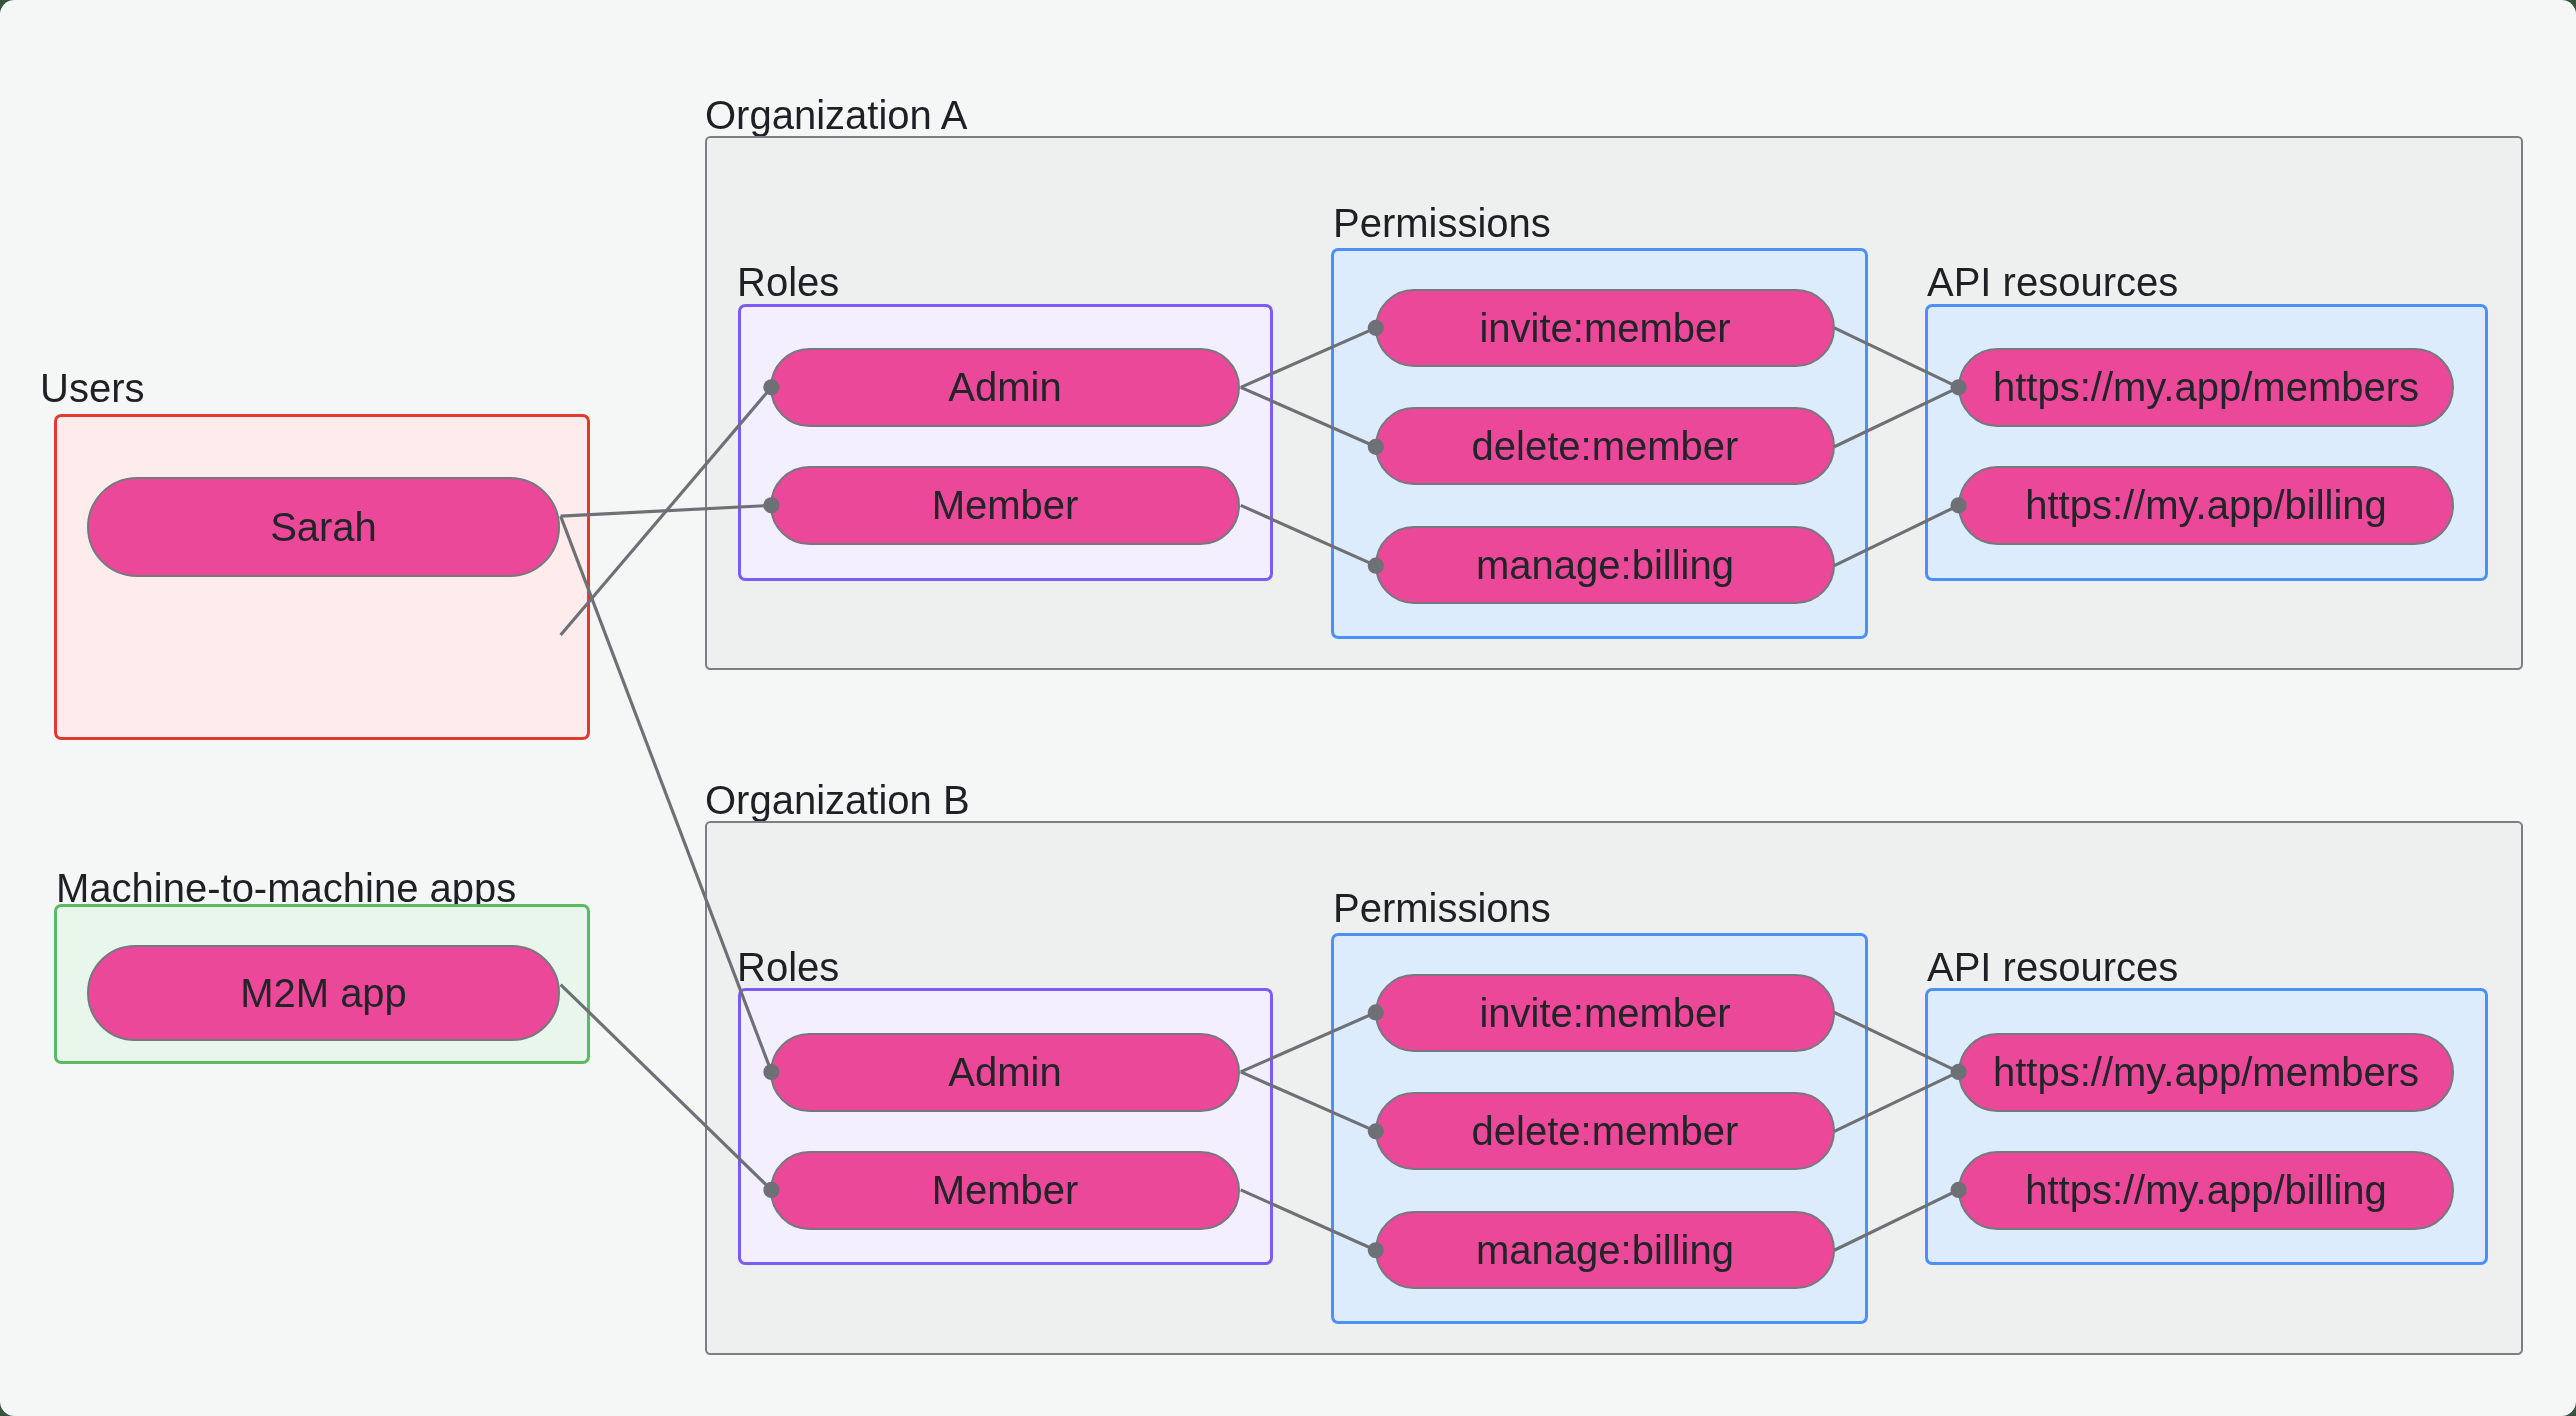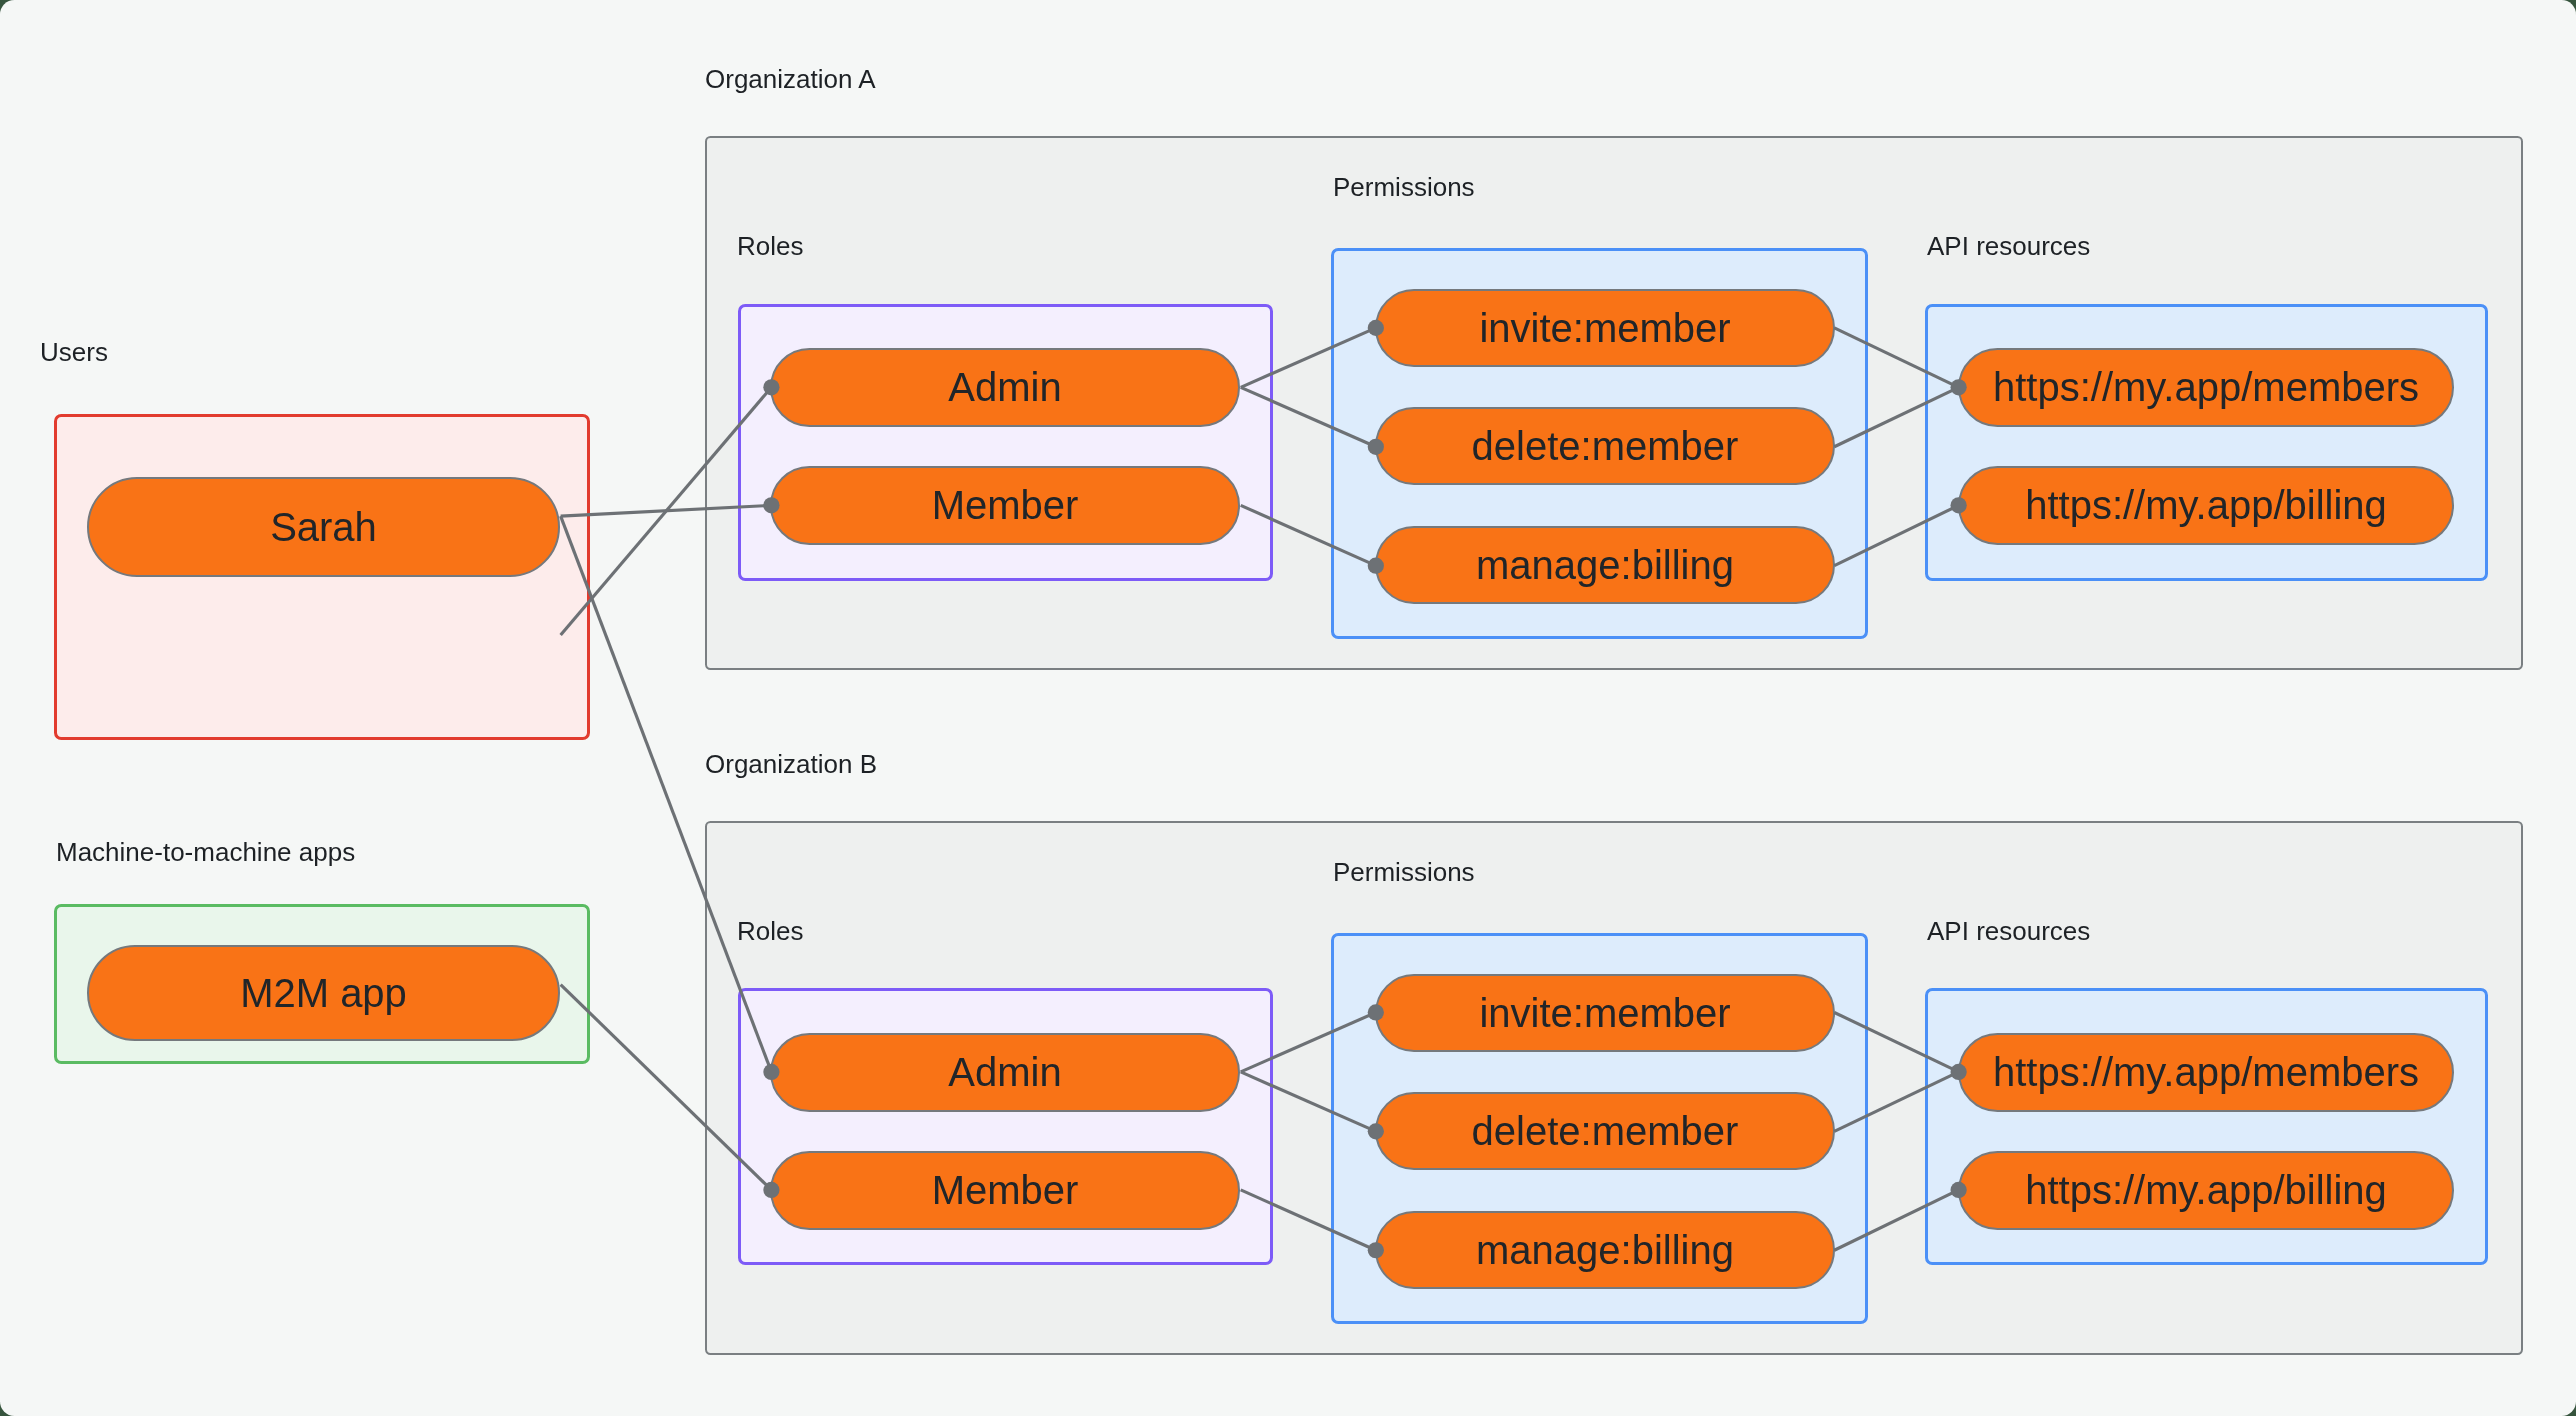--- a/index.html
+++ b/index.html
@@ -10,8 +10,9 @@
     color:#1e2227;
   }
   .lbl{
-    position:absolute;font-size:26px;line-height:1.1;color:#1d2125;
+    position:absolute;font-size:40px;line-height:1.1;color:#1d2125;
     white-space:nowrap;
+    margin-top:28px;
   }
   .box{position:absolute;box-sizing:border-box;border-radius:7.2px;}
   .box-org{background:#eef0ef;border:2.7px solid #7a7f82;border-radius:5.4px;}

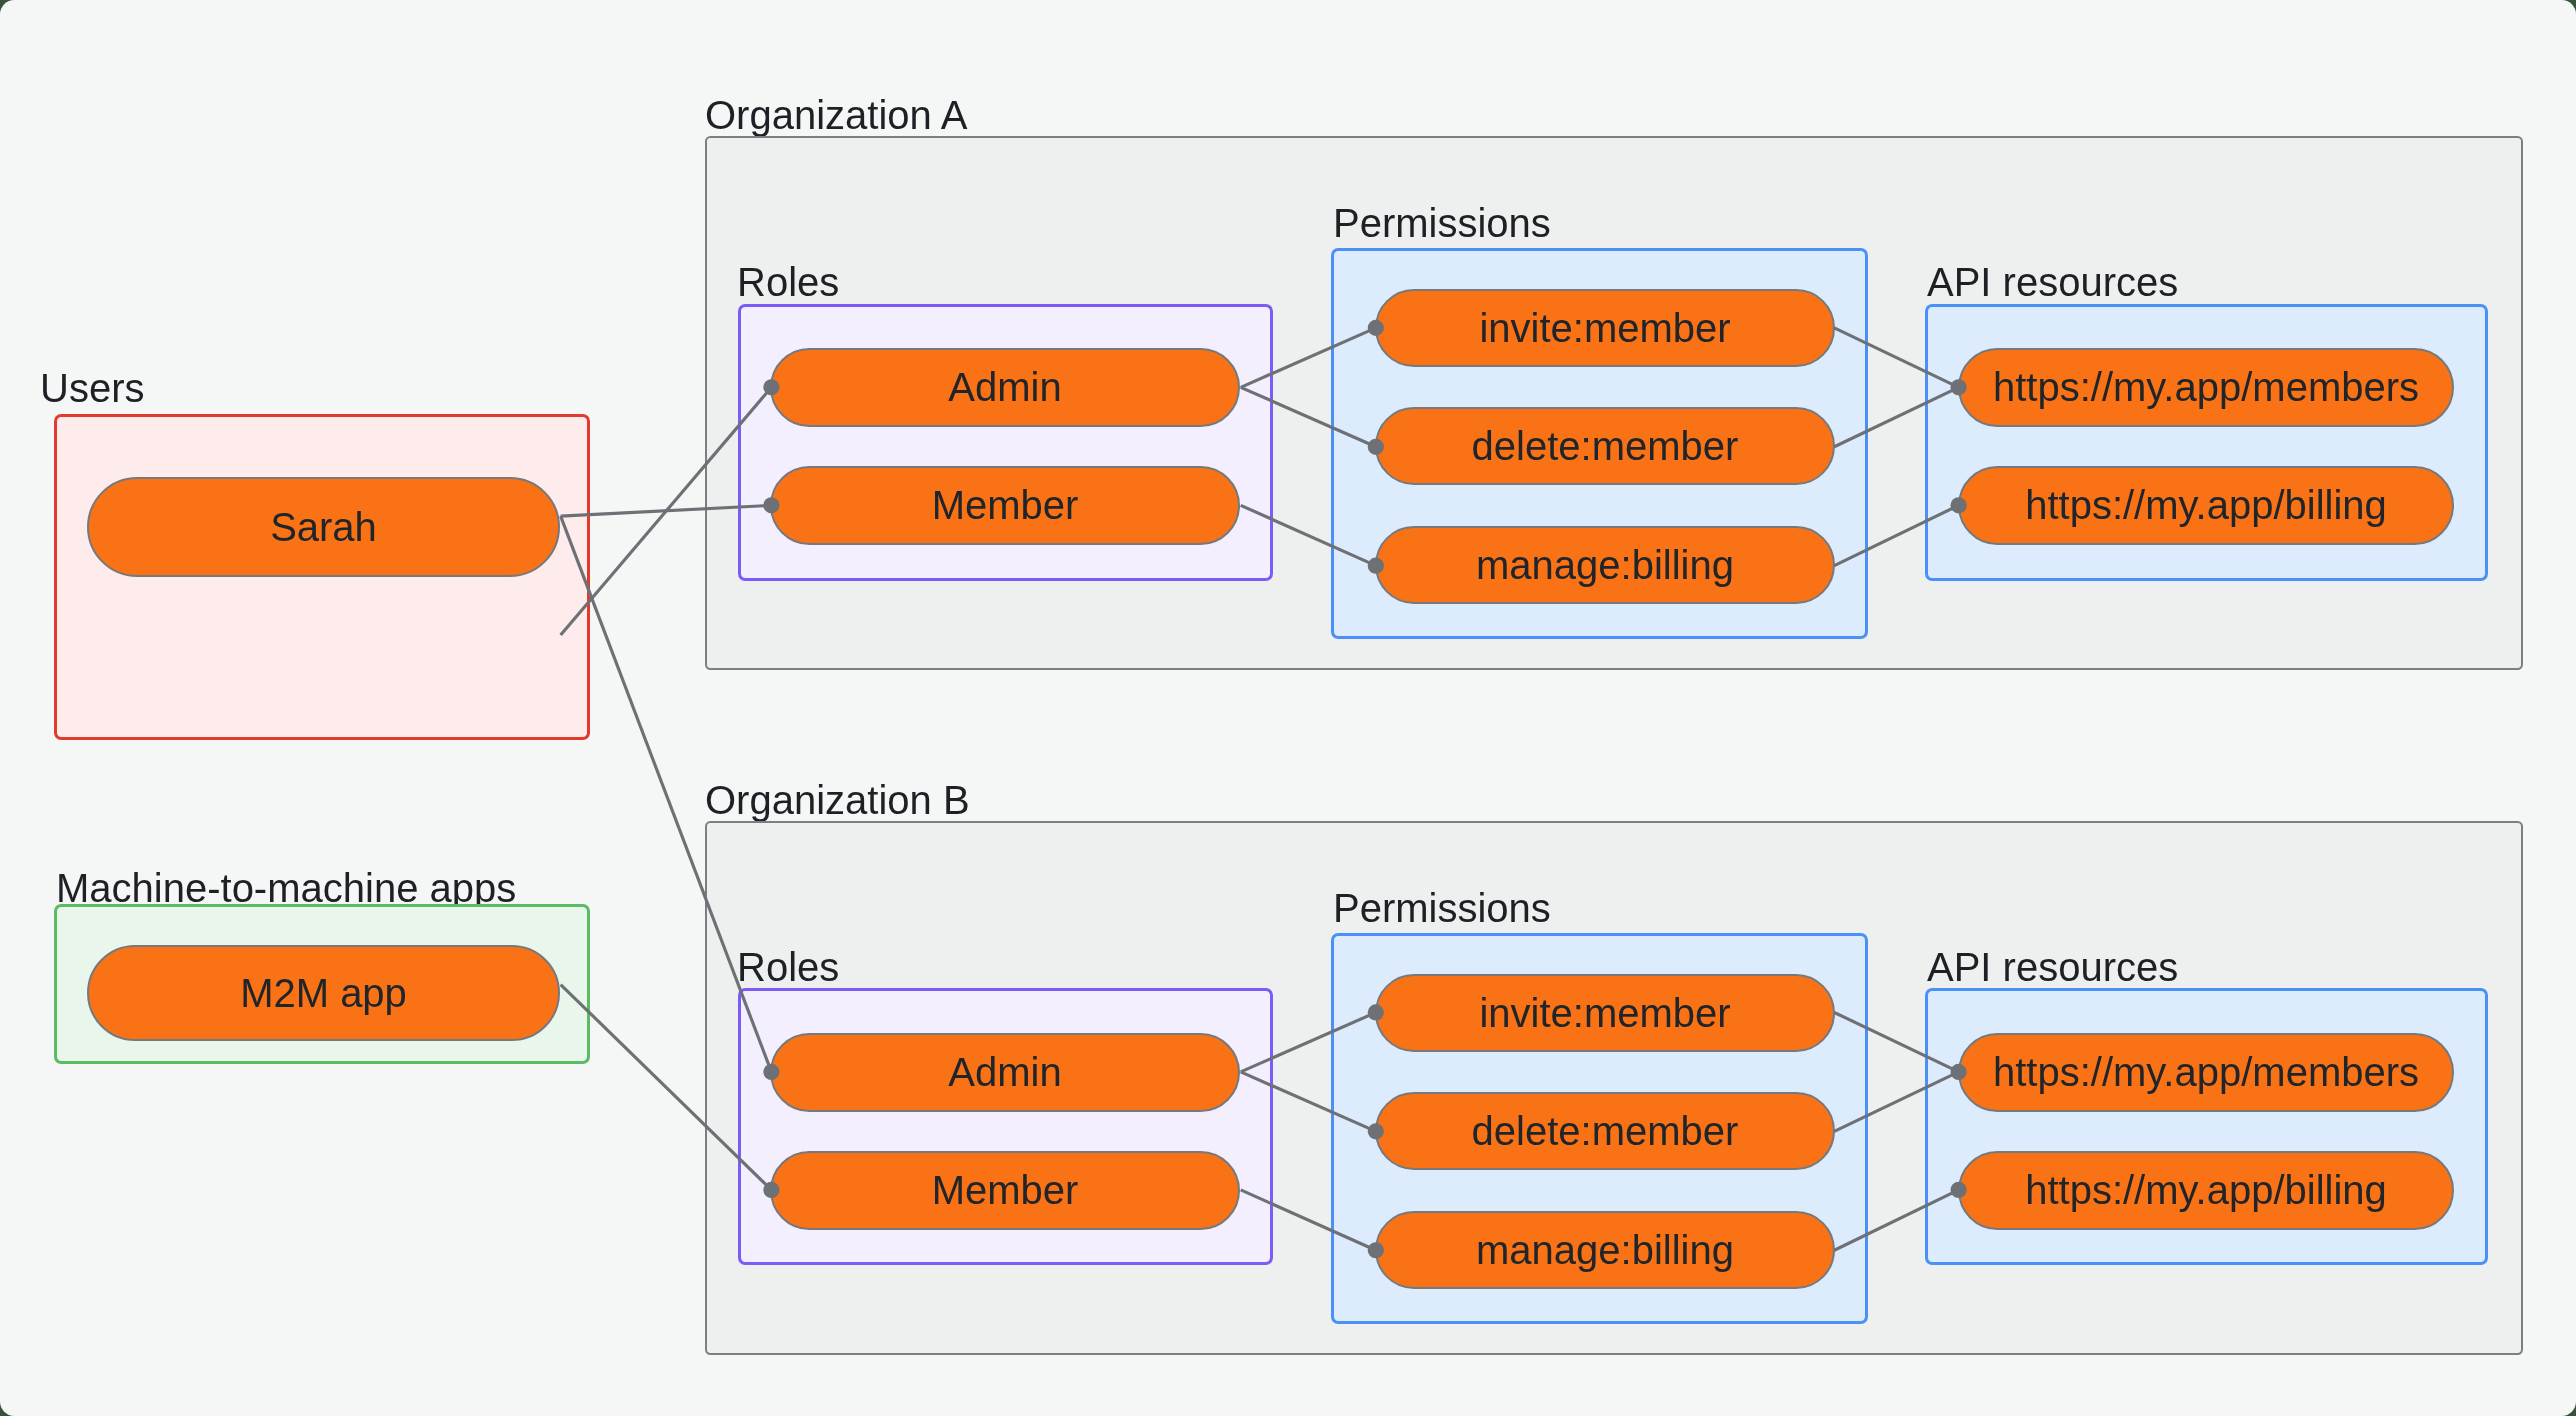--- a/index.html
+++ b/index.html
@@ -21,7 +21,7 @@
   .box-roles{background:#f4effe;border:3.6px solid #7d5bf7;}
   .box-blue{background:#ddecfc;border:3.6px solid #4b90f7;}
   .pill{
-    position:absolute;box-sizing:border-box;background:#f97316;
+    position:absolute;box-sizing:border-box;background:#ec4899;
     border:2.7px solid #75797d;border-radius:54px;
     display:flex;align-items:center;justify-content:center;
     font-size:40px;color:#212529;white-space:nowrap;

